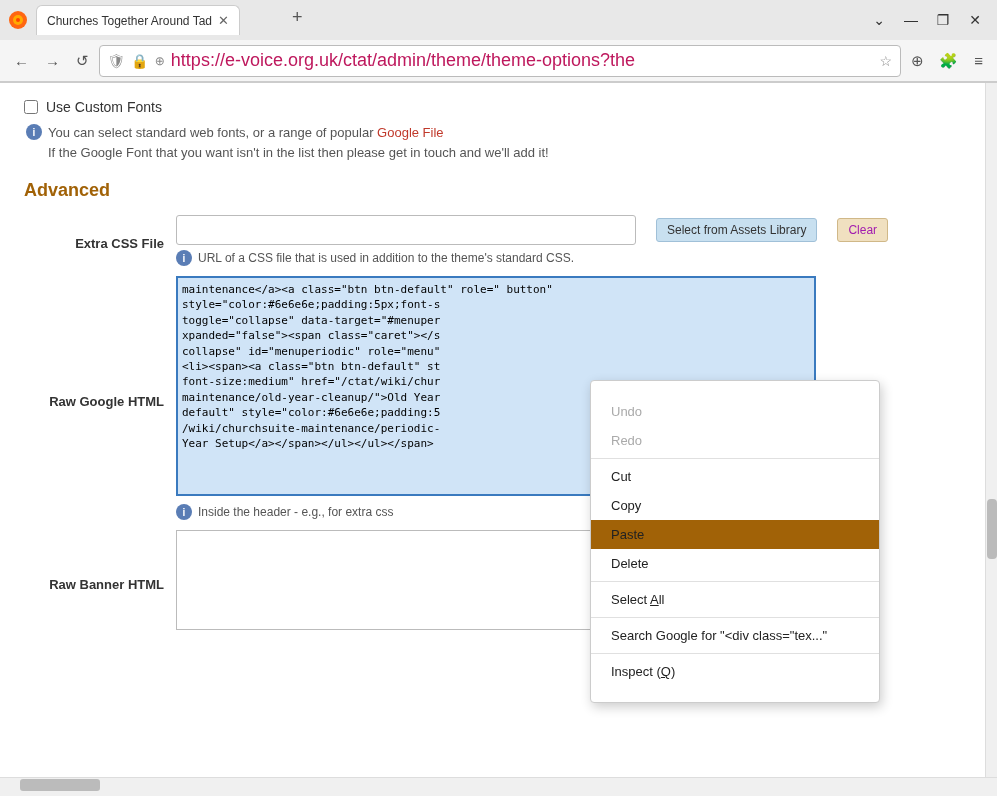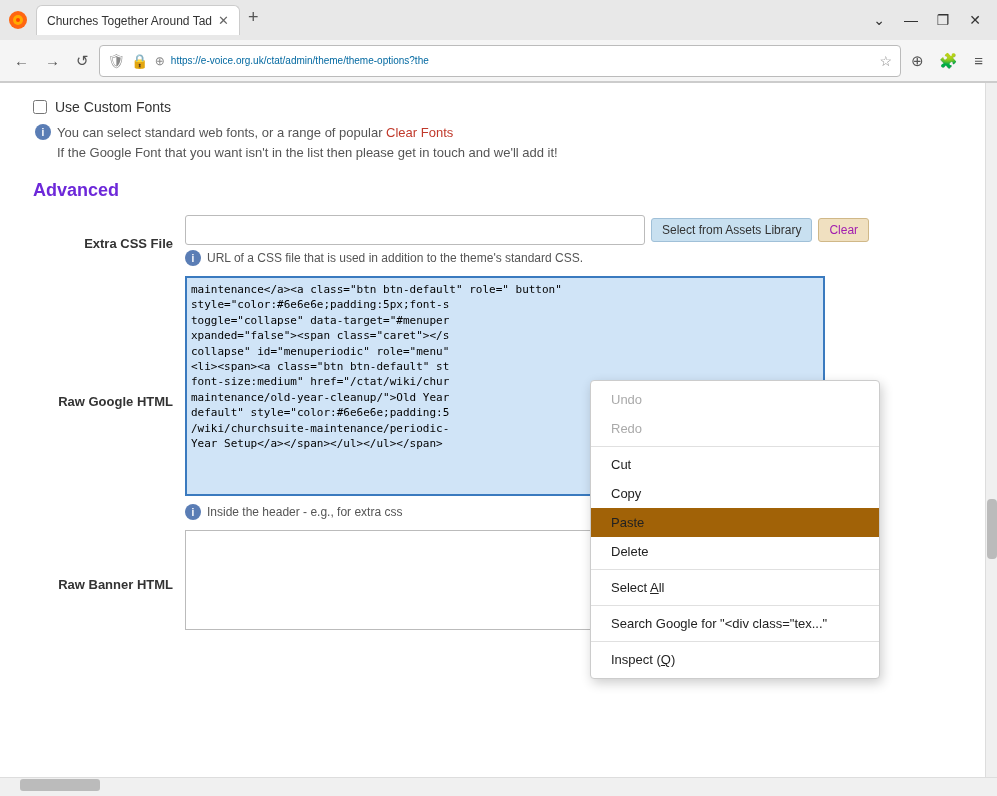--- a/index.html
+++ b/index.html
@@ -35,6 +35,7 @@
       display: flex;
       align-items: flex-start;
       flex: 1;
+      gap: 44px;
     }
     .tab {
       display: flex;

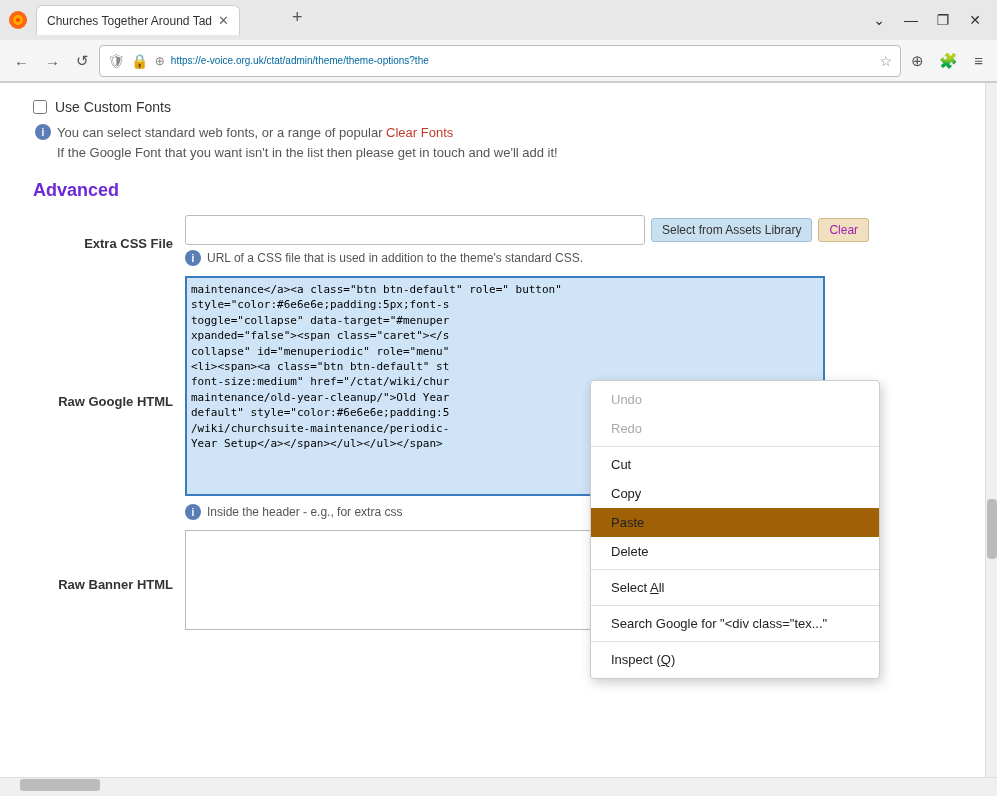--- a/index.html
+++ b/index.html
@@ -124,8 +124,8 @@
     }
     .address-text {
       flex: 1;
-      font-size: 10px;
-      color: #0369a1;
+      font-size: 18px;
+      color: #be185d;
       overflow: hidden;
       white-space: nowrap;
       text-overflow: ellipsis;

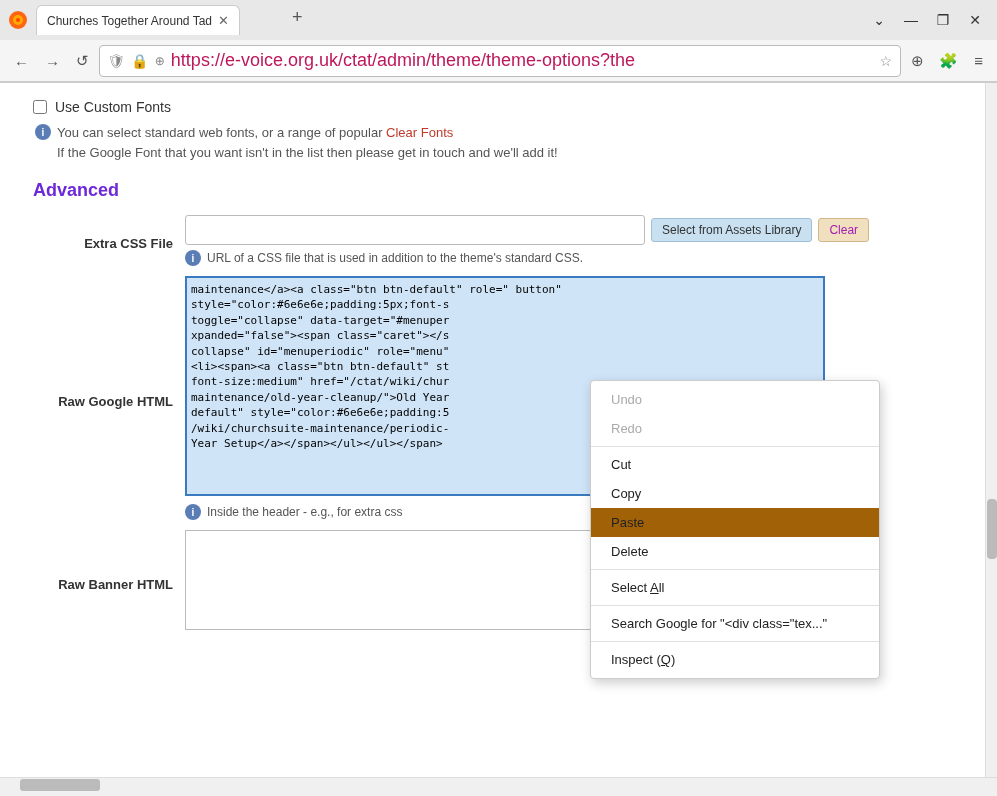--- a/index.html
+++ b/index.html
@@ -148,7 +148,7 @@
 
     .main-area {
       flex: 1;
-      padding: 16px 33px;
+      padding: 16px 24px;
       overflow: hidden;
       position: relative;
     }

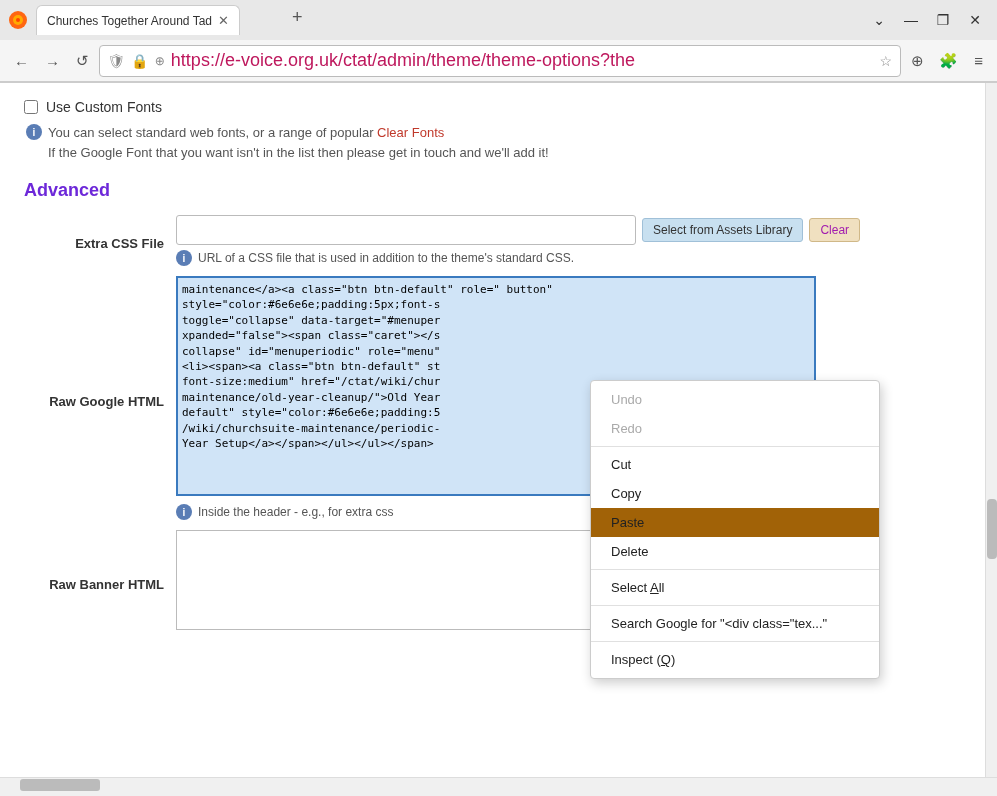--- a/index.html
+++ b/index.html
@@ -418,7 +418,7 @@
 
     <div class="info-block">
       <div class="info-icon">i</div>
-      <div><span>You can select standard web fonts, or a range of popular </span><a class="google-fonts-link">Clear Fonts</a><br><span>If the Google Font that you want isn't in the list then please get in touch and we'll add it!</span></div>
+      <div><span>You can select standard web fonts, or a range of popular </span><a class="google-fonts-link">Google File</a><br><span>If the Google Font that you want isn't in the list then please get in touch and we'll add it!</span></div>
     </div>
 
     <div class="section-title">Advanced</div>

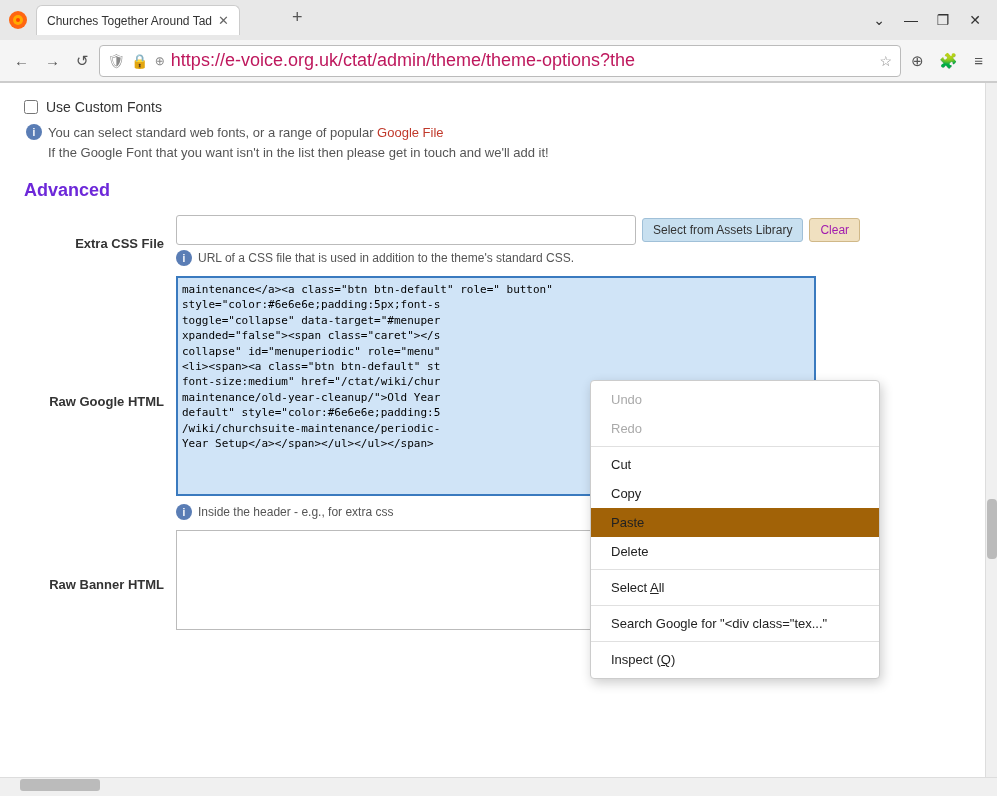--- a/index.html
+++ b/index.html
@@ -216,7 +216,7 @@
       font-size: 18px;
       font-weight: bold;
       margin-bottom: 14px;
-      color: #6d28d9;
+      color: #a16207;
     }
     .bootstrap-row {
       display: flex;

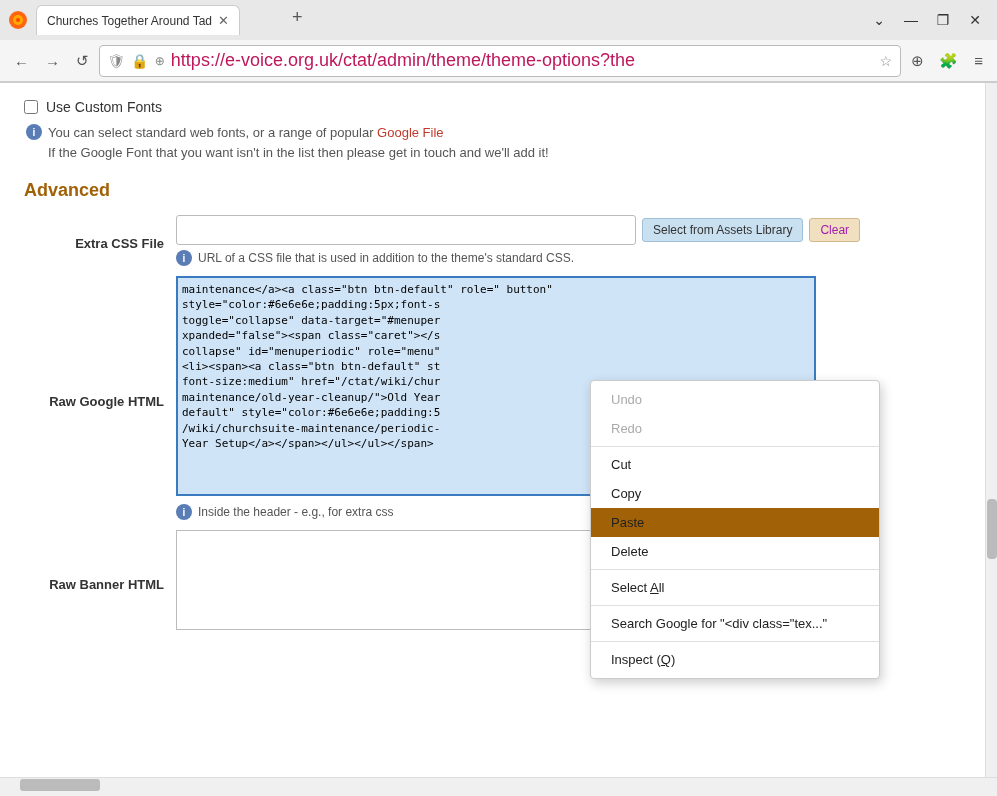--- a/index.html
+++ b/index.html
@@ -245,7 +245,7 @@
     .css-input-row {
       display: flex;
       align-items: center;
-      gap: 6px;
+      gap: 20px;
     }
     .text-input {
       width: 460px;

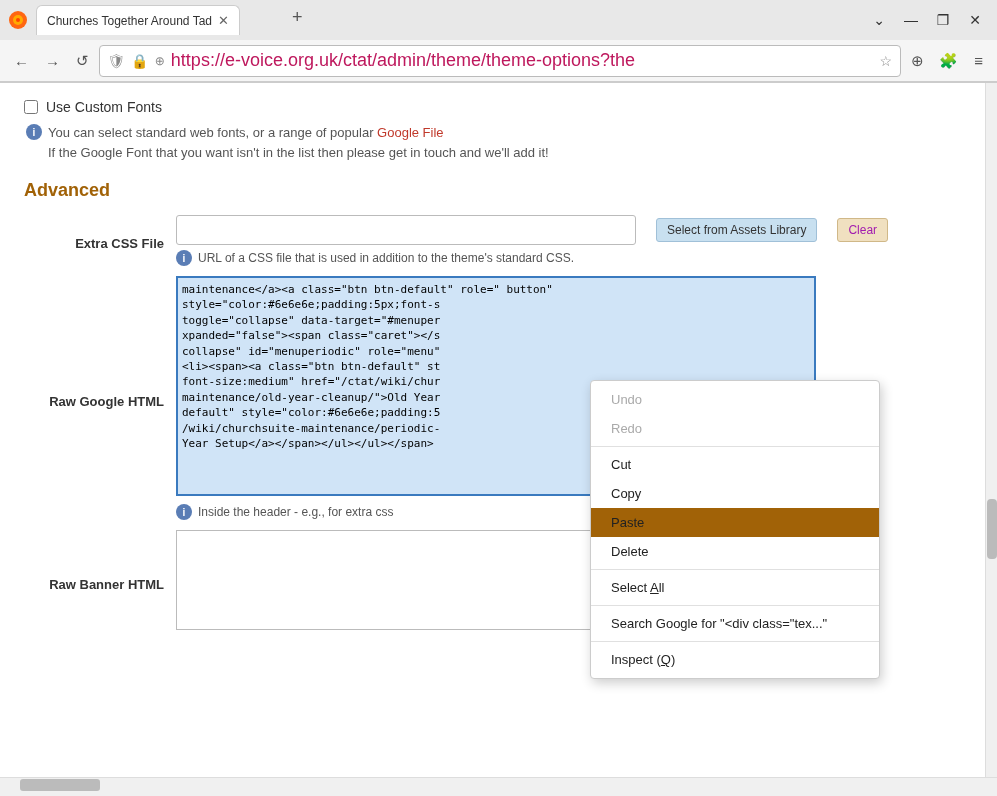--- a/index.html
+++ b/index.html
@@ -322,7 +322,7 @@
       box-shadow: 2px 4px 12px rgba(0,0,0,0.2);
       border-radius: 4px;
       z-index: 100;
-      padding: 4px 0;
+      padding: 16px 0;
       text-align: center;
     }
     .context-item {

